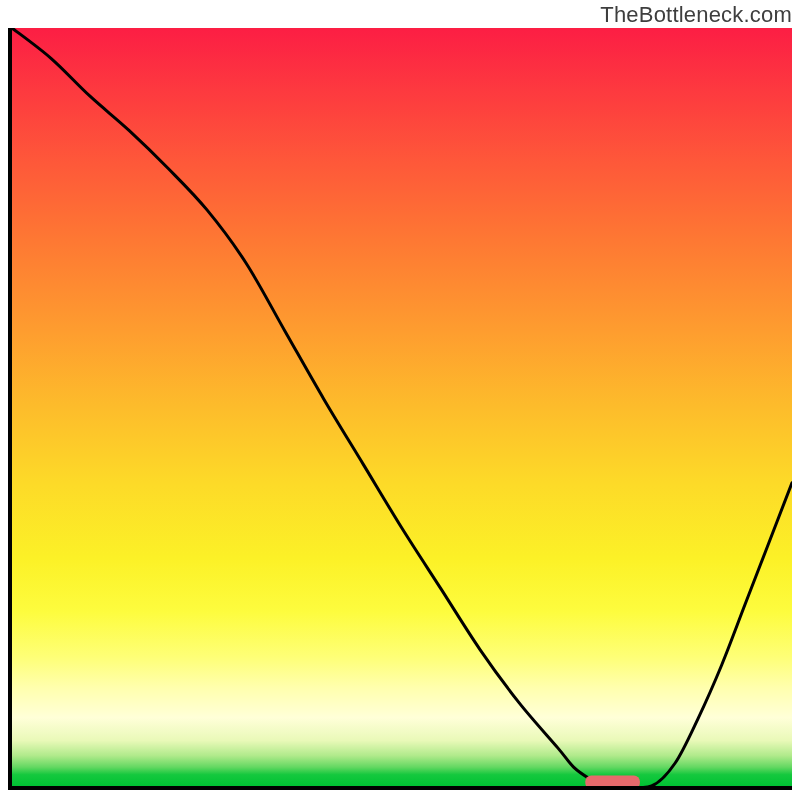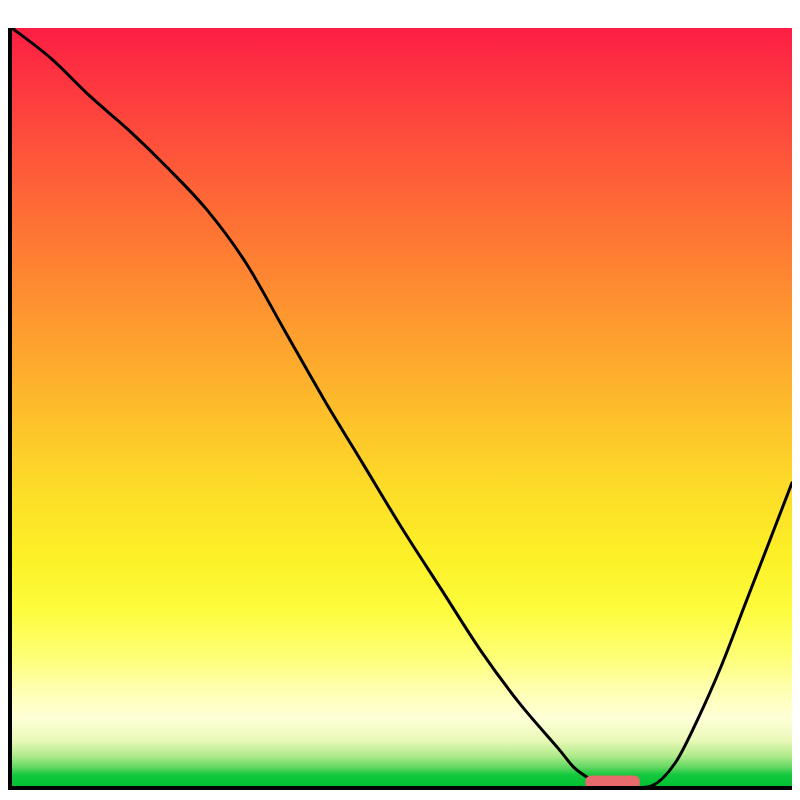--- a/index.html
+++ b/index.html
@@ -84,6 +84,7 @@
 <body>
 
 <div class="container">
+  <div class="watermark">TheBottleneck.com</div>
 
   <div class="plot-area">
     <div class="gradient"></div>

